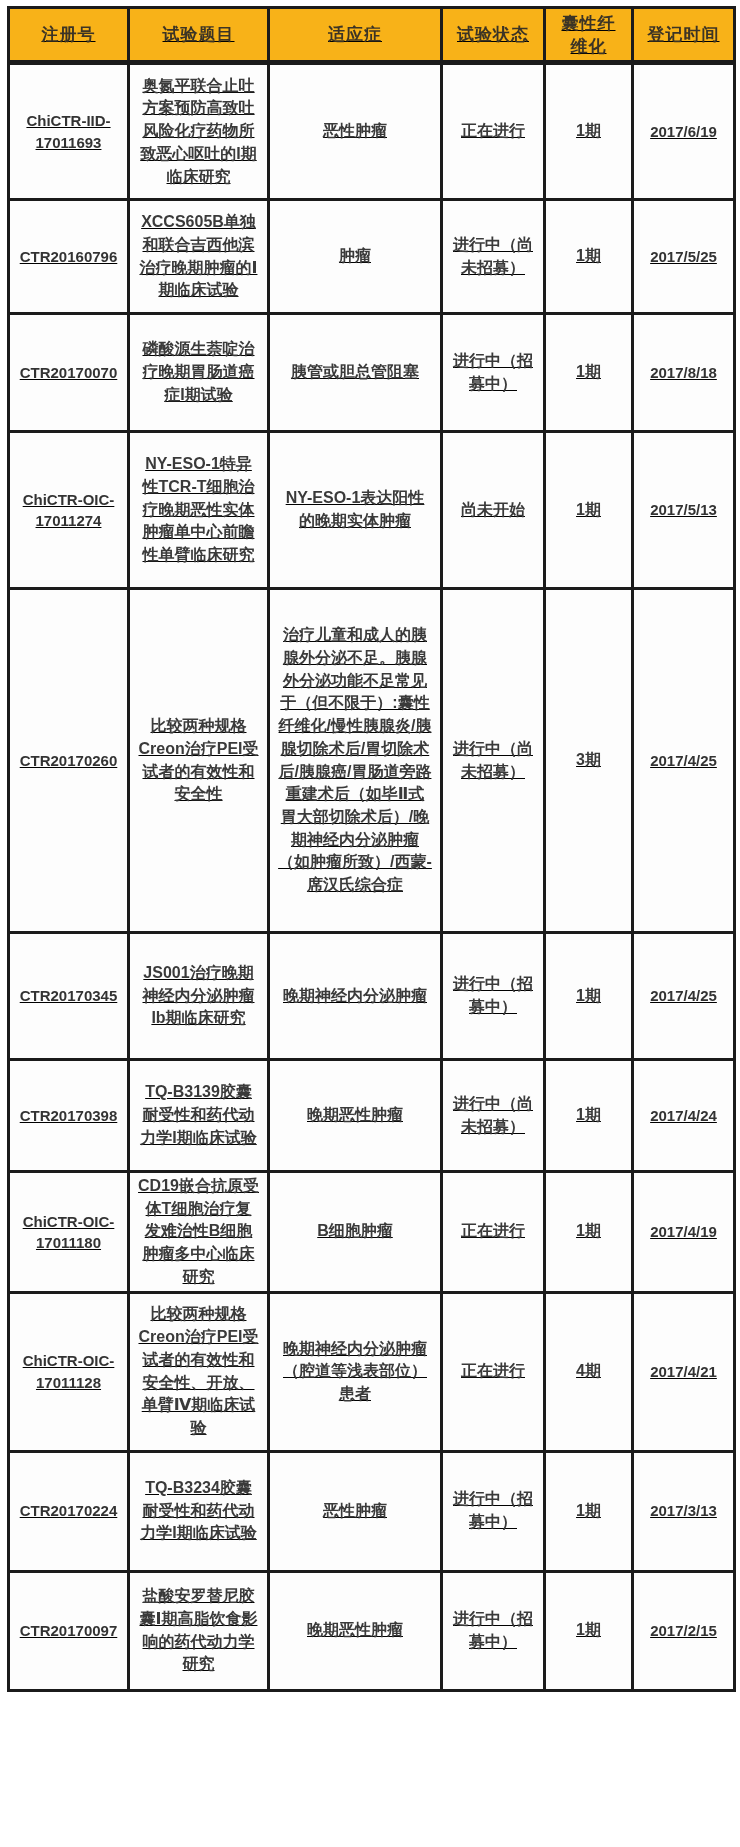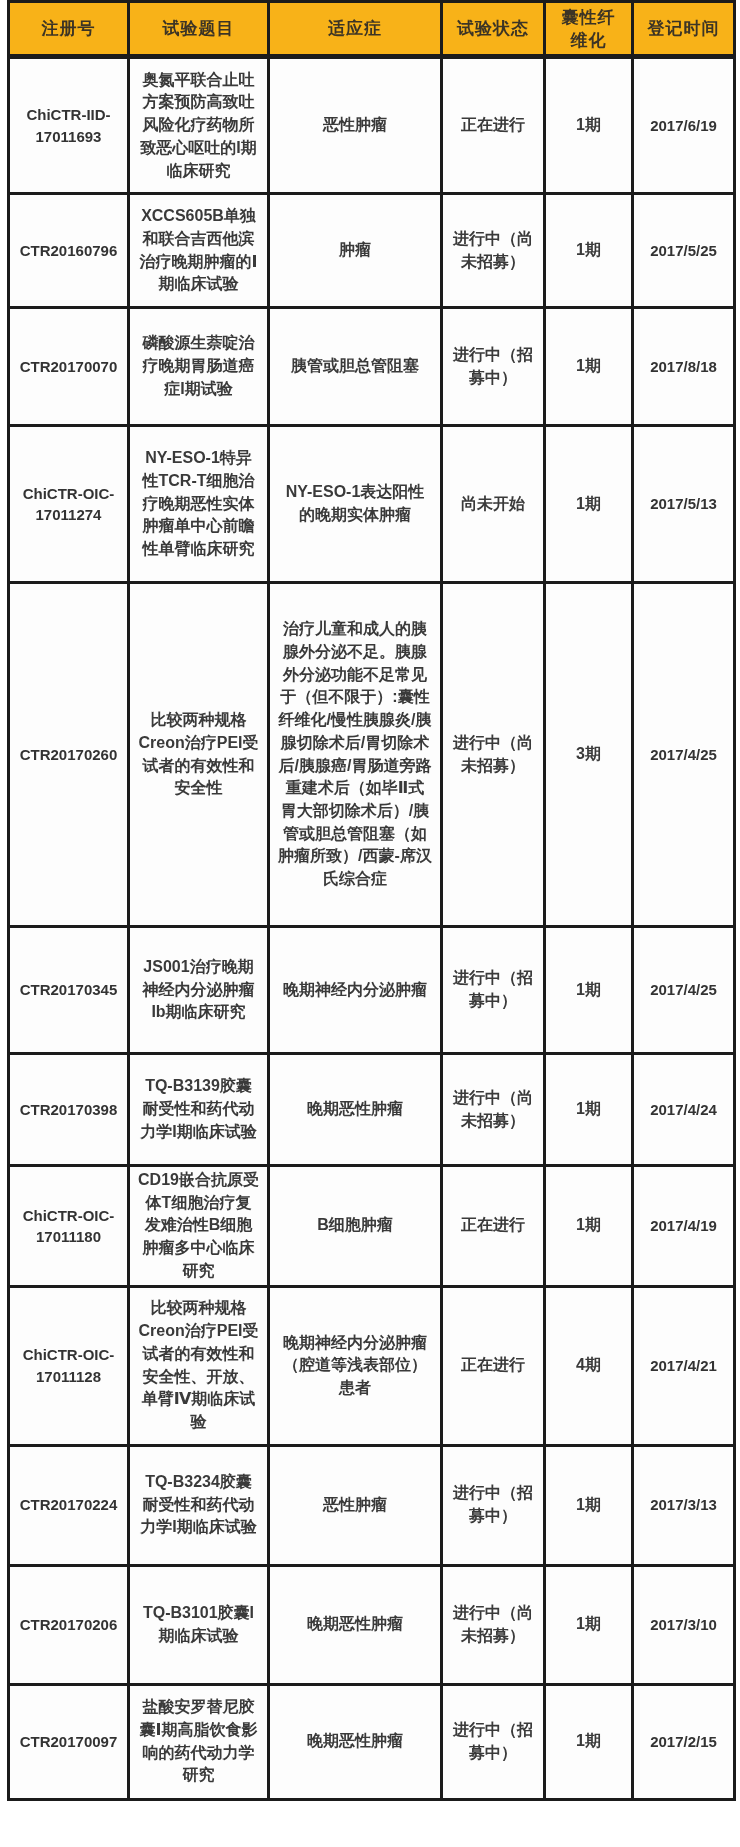--- a/index.html
+++ b/index.html
@@ -8,7 +8,7 @@
     font-family:"Liberation Sans","DejaVu Sans",sans-serif;
     -webkit-font-smoothing:antialiased;
   }
-  .wrap{padding:0 7px;}
+  .wrap{padding:6px 7px;text-decoration:underline;}
   table{
     border-collapse:collapse;
     table-layout:fixed;

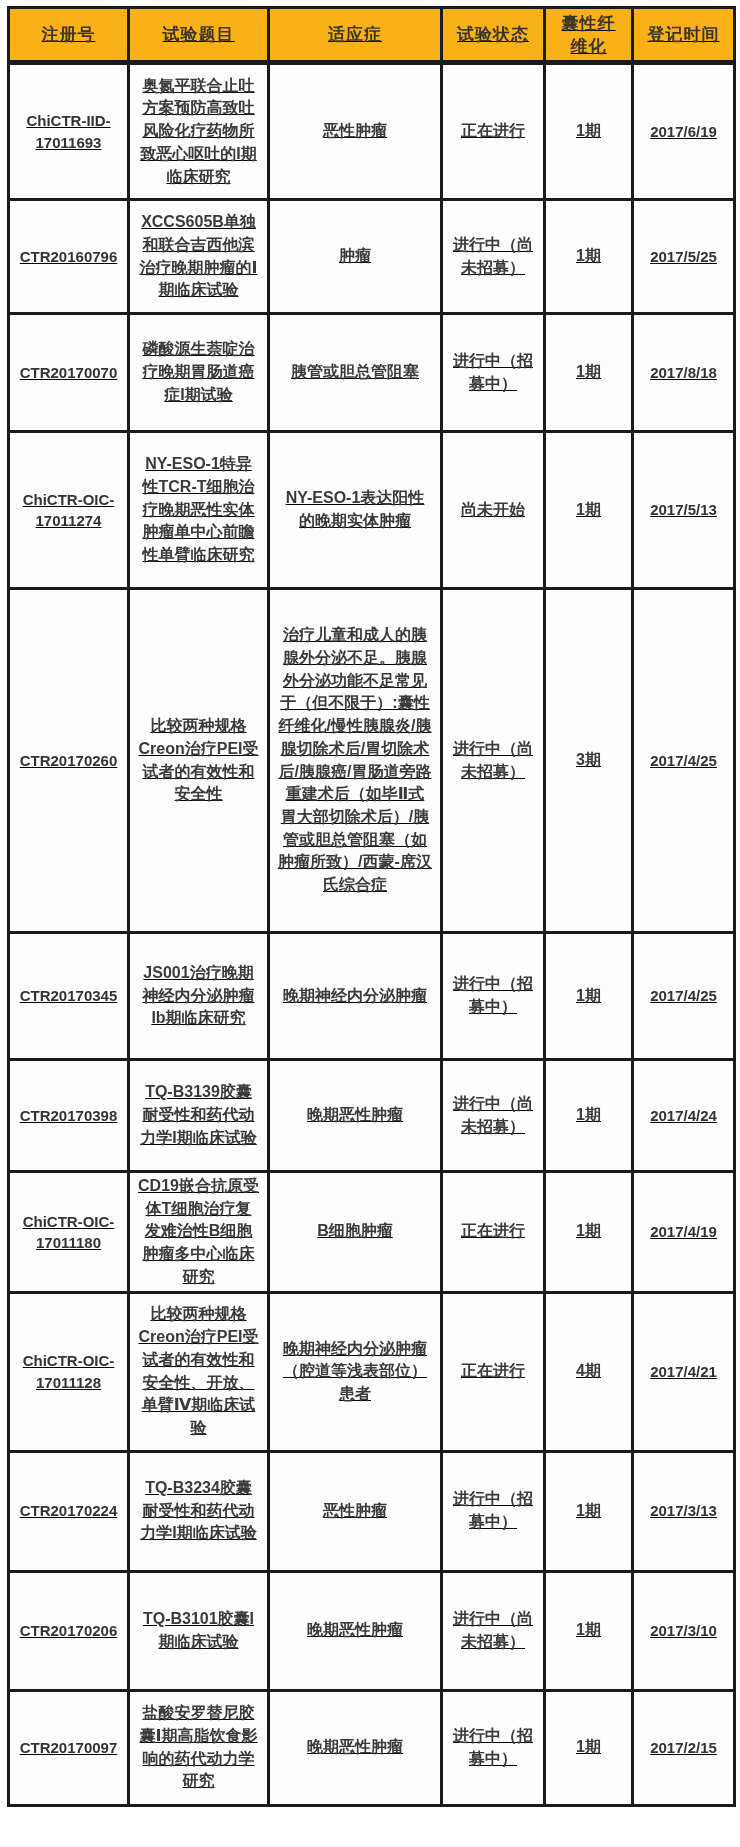--- a/index.html
+++ b/index.html
@@ -117,7 +117,7 @@
       <tr>
         <td class="reg">CTR20170260</td>
         <td class="title">比较两种规格Creon治疗PEI受试者的有效性和安全性</td>
-        <td class="ind">治疗儿童和成人的胰腺外分泌不足。胰腺外分泌功能不足常见于（但不限于）:囊性纤维化/慢性胰腺炎/胰腺切除术后/胃切除术后/胰腺癌/胃肠道旁路重建术后（如毕Ⅱ式胃大部切除术后）/胰管或胆总管阻塞（如肿瘤所致）/西蒙-席汉氏综合症</td>
+        <td class="ind">治疗儿童和成人的胰腺外分泌不足。胰腺外分泌功能不足常见于（但不限于）:囊性纤维化/慢性胰腺炎/胰腺切除术后/胃切除术后/胰腺癌/胃肠道旁路重建术后（如毕Ⅱ式胃大部切除术后）/晚期神经内分泌肿瘤（如肿瘤所致）/西蒙-席汉氏综合症</td>
         <td class="status">进行中（尚未招募）</td>
         <td class="phase">3期</td>
         <td class="date">2017/4/25</td>

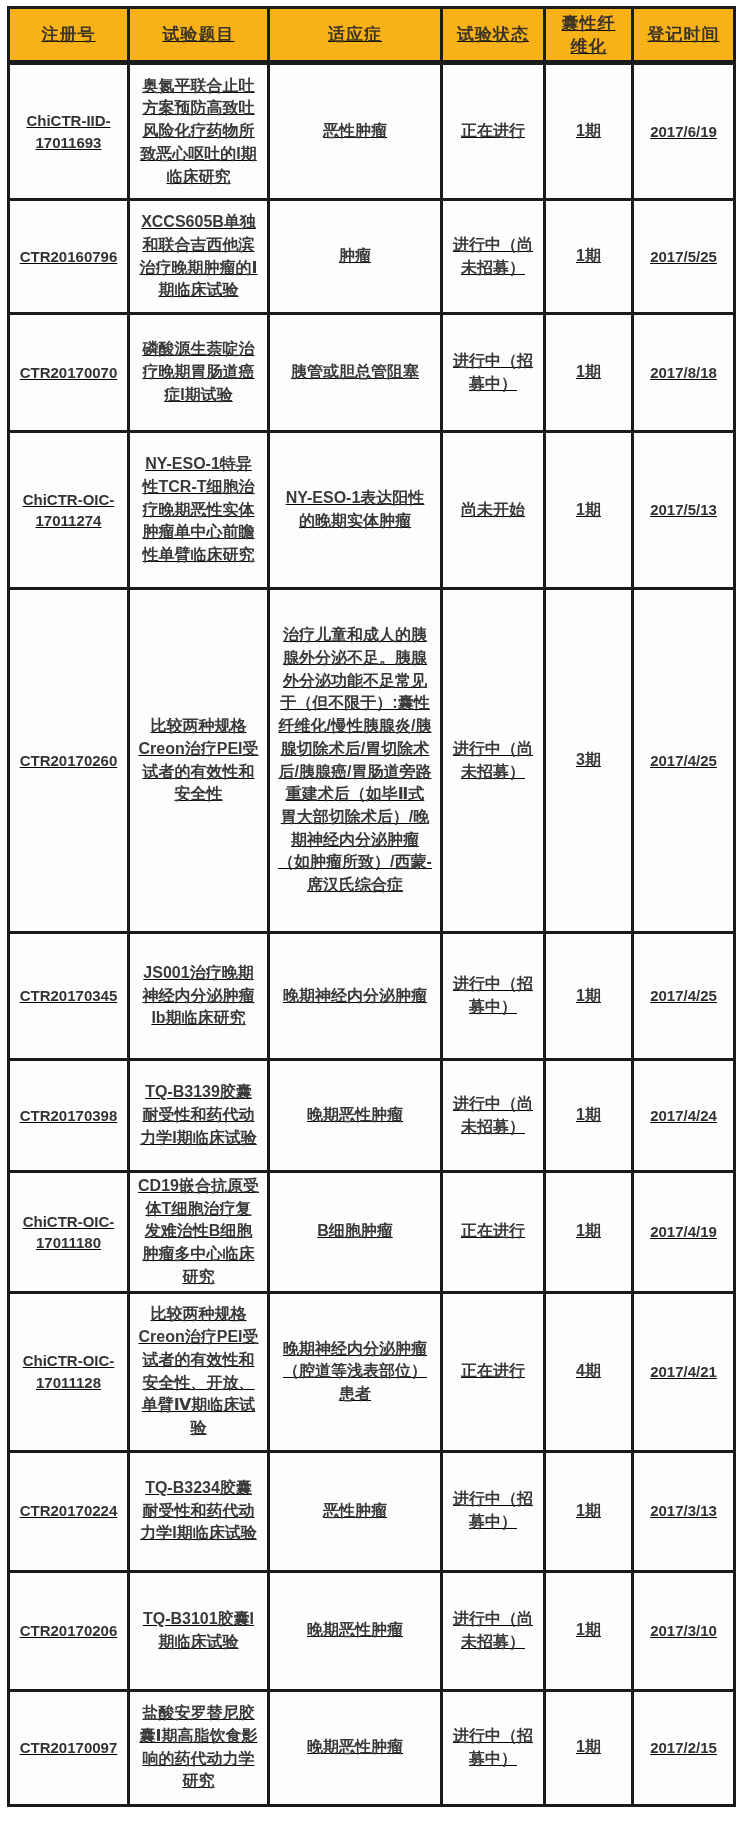--- a/index.html
+++ b/index.html
@@ -163,14 +163,6 @@
         <td class="date">2017/3/13</td>
       </tr>
       <tr>
-        <td class="reg">CTR20170206</td>
-        <td class="title">TQ-B3101胶囊I期临床试验</td>
-        <td class="ind">晚期恶性肿瘤</td>
-        <td class="status">进行中（尚未招募）</td>
-        <td class="phase">1期</td>
-        <td class="date">2017/3/10</td>
-      </tr>
-      <tr>
         <td class="reg">CTR20170097</td>
         <td class="title">盐酸安罗替尼胶囊Ⅰ期高脂饮食影响的药代动力学研究</td>
         <td class="ind">晚期恶性肿瘤</td>

